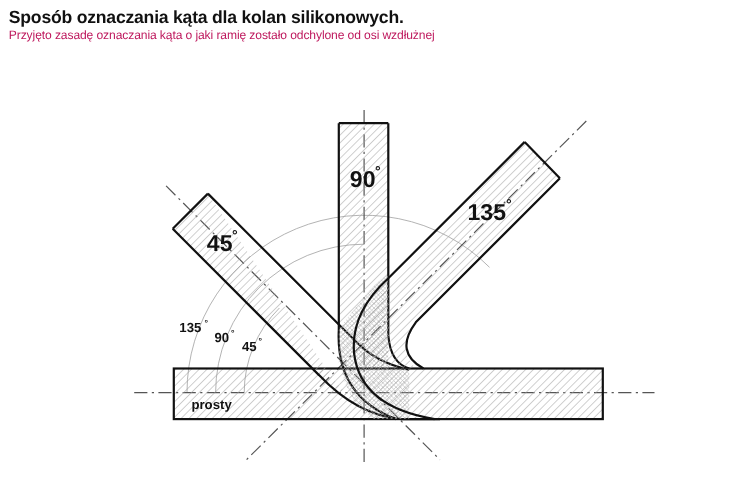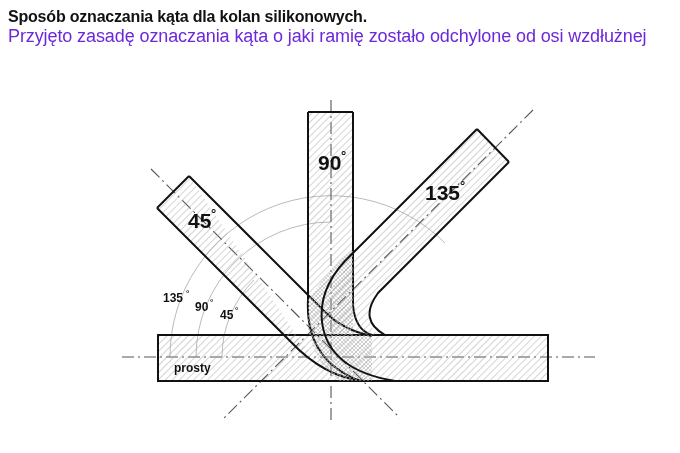--- a/index.html
+++ b/index.html
@@ -5,7 +5,7 @@
   html, body { margin: 0; padding: 0; background: #ffffff; }
   body { width: 680px; height: 453px; position: relative; overflow: hidden; font-family: "Liberation Sans", sans-serif; }
   .title { position: absolute; left: 8px; top: 8px; font-size: 16px; font-weight: bold; color: #111; letter-spacing: -0.2px; text-align: center; }
-  .subtitle { position: absolute; left: 8px; top: 26px; font-size: 18px; color: #6d28d9; letter-spacing: -0.1px; }
+  .subtitle { position: absolute; left: 8px; top: 26px; font-size: 11px; color: #be185d; letter-spacing: -0.1px; }
   svg { position: absolute; left: 0; top: 0; }
   .lbl-big { font-family: "Liberation Sans", sans-serif; font-weight: bold; font-size: 21px; fill: #111; }
   .lbl-small { font-family: "Liberation Sans", sans-serif; font-weight: bold; font-size: 12px; fill: #111; }

